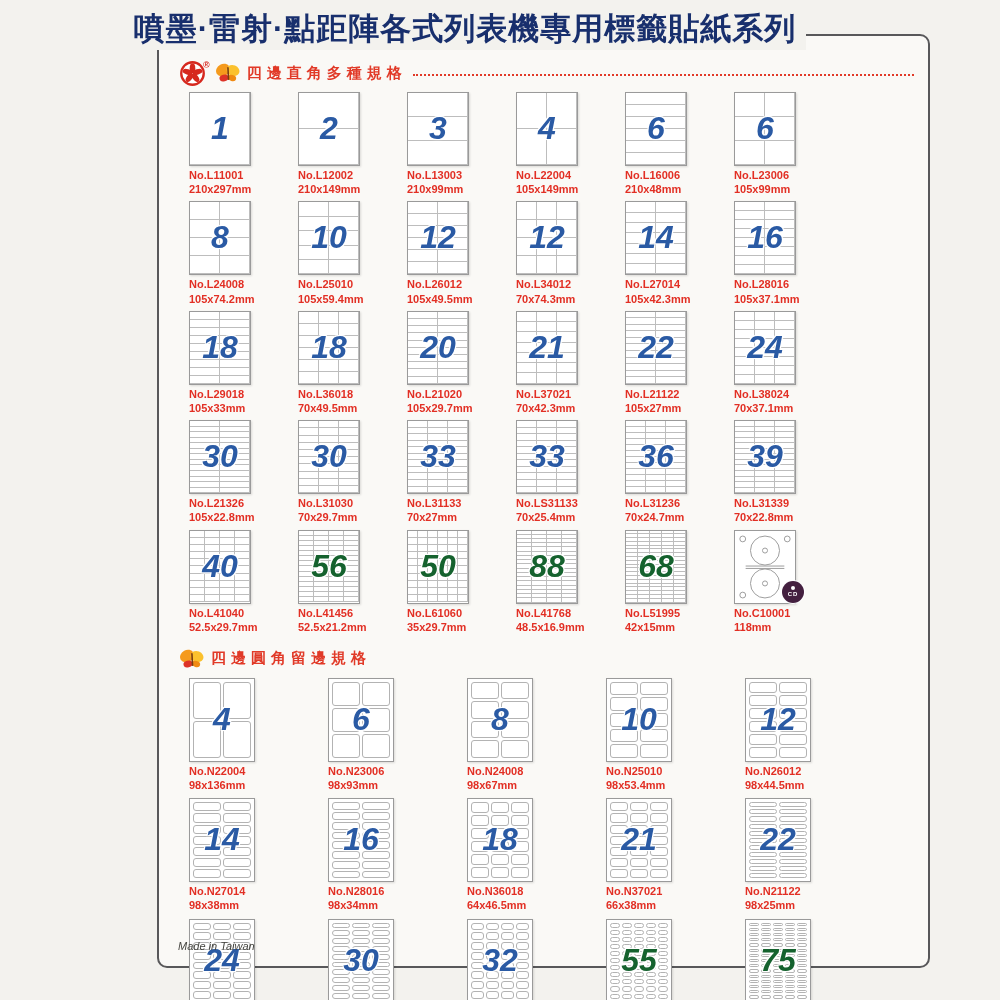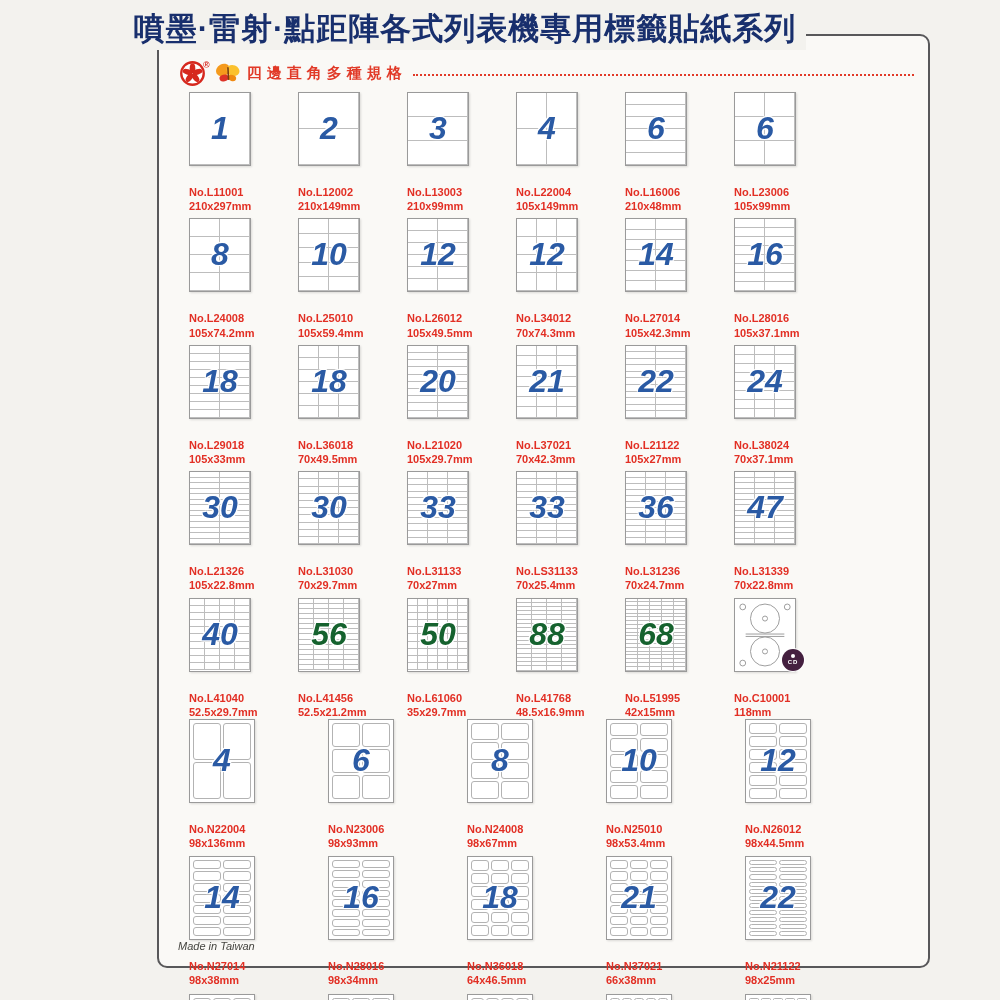--- a/index.html
+++ b/index.html
@@ -51,7 +51,7 @@
   .count.blue{color:#2a5aa4;}
   .count.green{color:#15622e;}
   .code,.size{color:#e22f24;font-size:11px;font-weight:bold;line-height:1.2;margin-top:1px;white-space:nowrap;}
-  .code{margin-top:20px;}
+  .code{margin-top:3px;}
   .cd-badge{
     position:absolute;right:-9px;bottom:0px;width:22px;height:22px;border-radius:50%;
     background:#44203f;color:#fff;text-align:center;box-shadow:0 0 0 1px #fff;

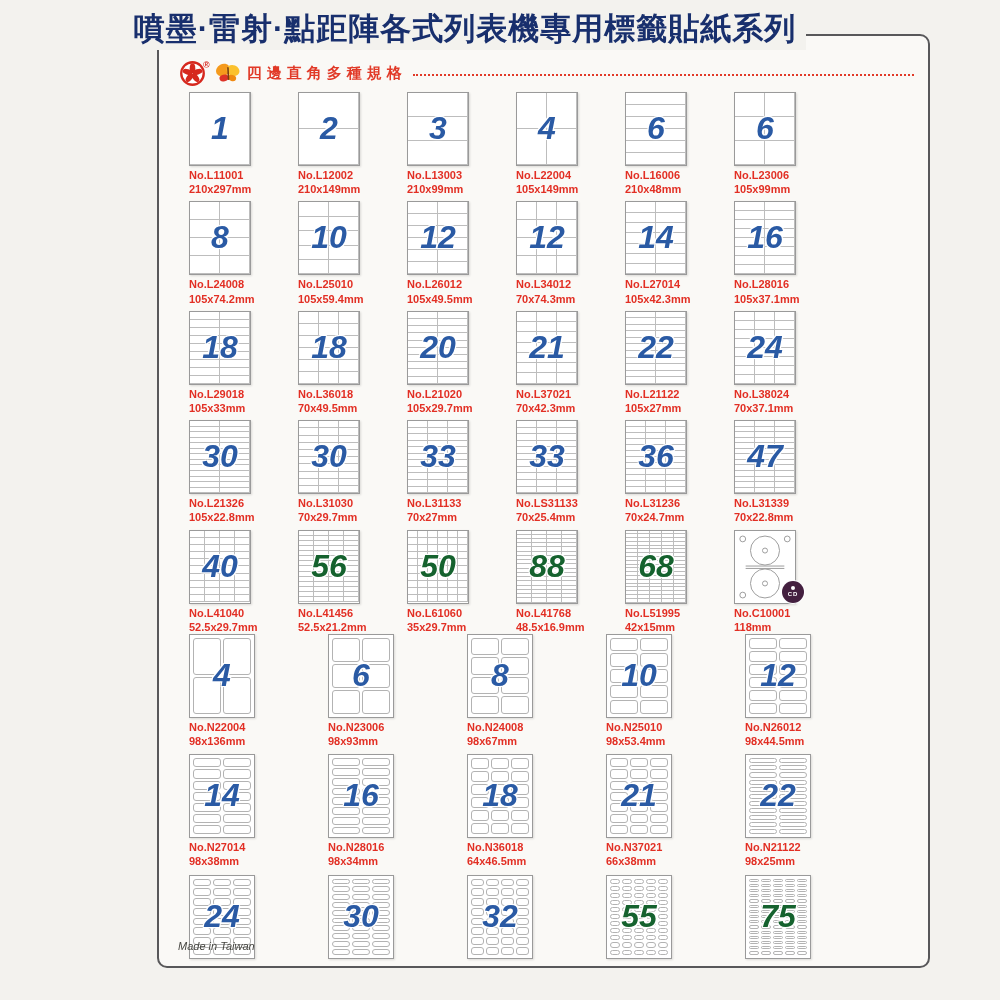--- a/index.html
+++ b/index.html
@@ -723,7 +723,7 @@
               <div class="cell"></div>
               <div class="cell"></div>
             </div>
-            <span class="count blue">47</span>
+            <span class="count blue">39</span>
           </div>
           <div class="code">No.L31339</div>
           <div class="size">70x22.8mm</div>

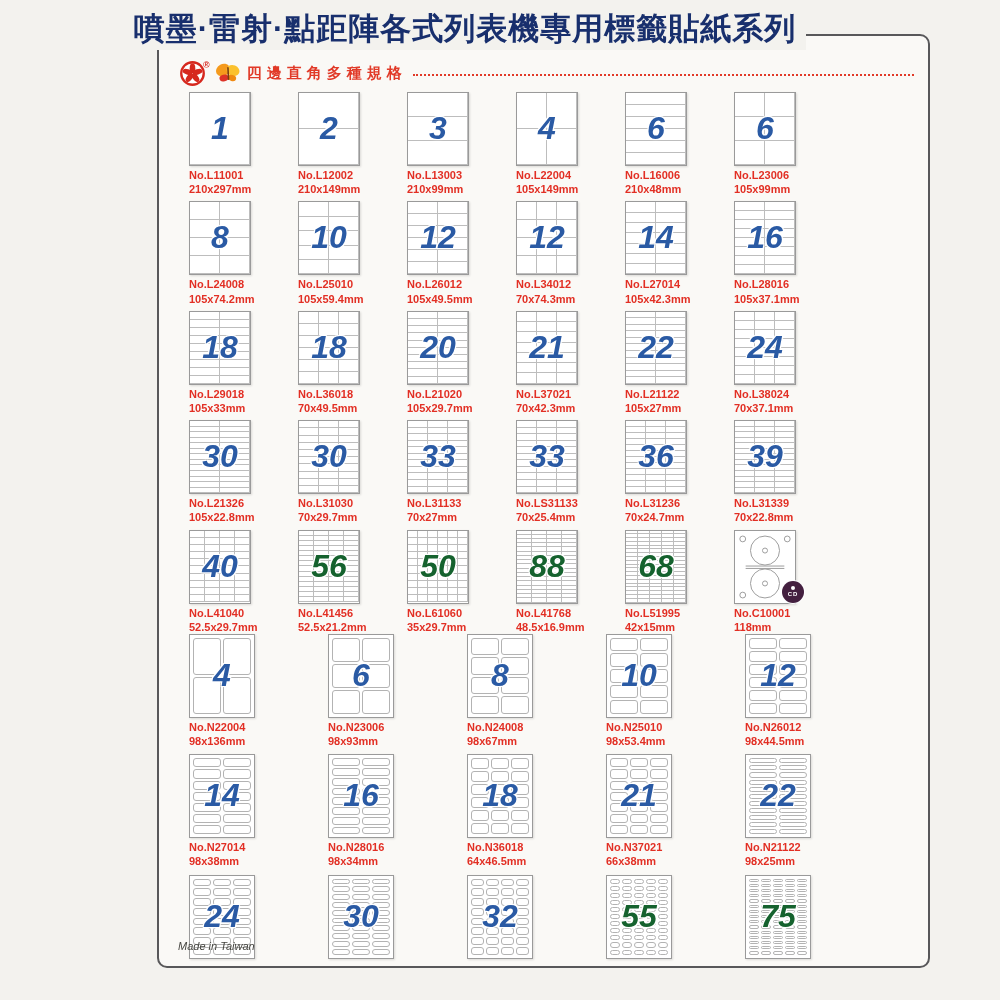--- a/index.html
+++ b/index.html
@@ -1113,6 +1113,16 @@
         </div>
       </div>
 
+    <div class="sec-head" style="margin-top:10px;">
+      <svg class="butterfly" style="margin-left:0;" viewBox="0 0 26 22">
+        <ellipse cx="8" cy="8" rx="7.2" ry="6" fill="#f59a1c" transform="rotate(-28 8 8)"></ellipse>
+        <ellipse cx="18" cy="8.5" rx="6.6" ry="5.4" fill="#fbc12d" transform="rotate(22 18 8.5)"></ellipse>
+        <ellipse cx="9" cy="16" rx="4.6" ry="3.4" fill="#dd3327" transform="rotate(-16 9 16)"></ellipse>
+        <ellipse cx="17" cy="16" rx="4.2" ry="3" fill="#f08a12" transform="rotate(16 17 16)"></ellipse>
+        <rect x="12.4" y="5" width="1.6" height="13" rx="0.8" fill="#7a3c10" transform="rotate(-3 13 11)"></rect>
+      </svg>
+      <span class="txt">四邊圓角留邊規格</span>
+    </div>
 
     <div class="grid2">
         <div class="card">

